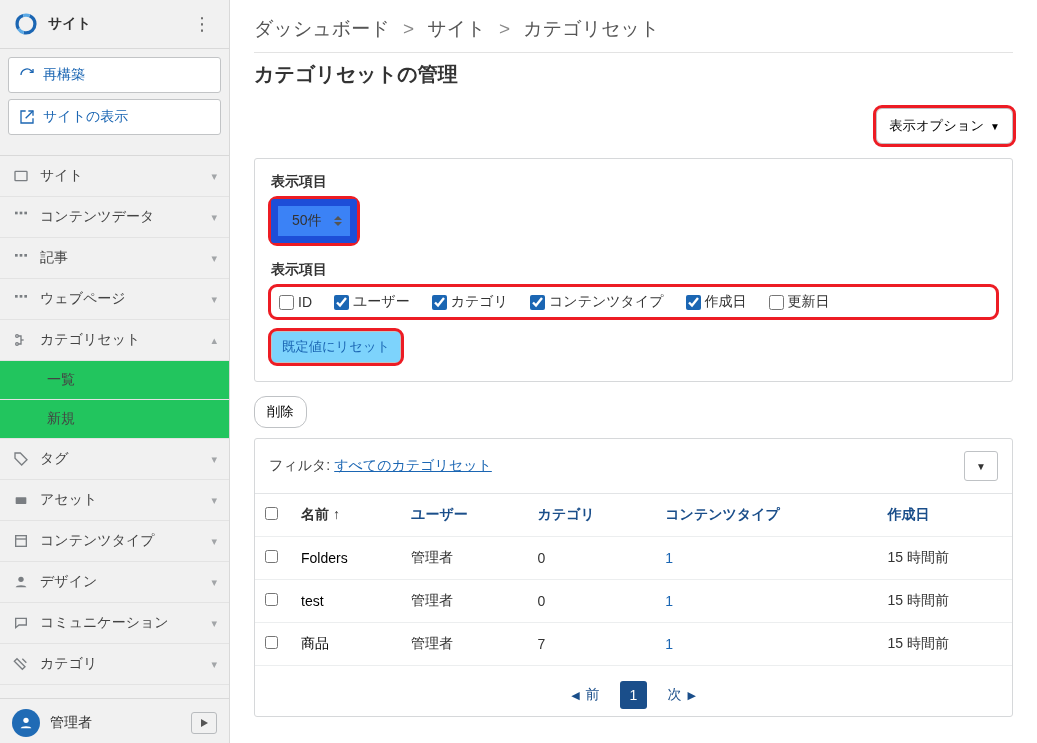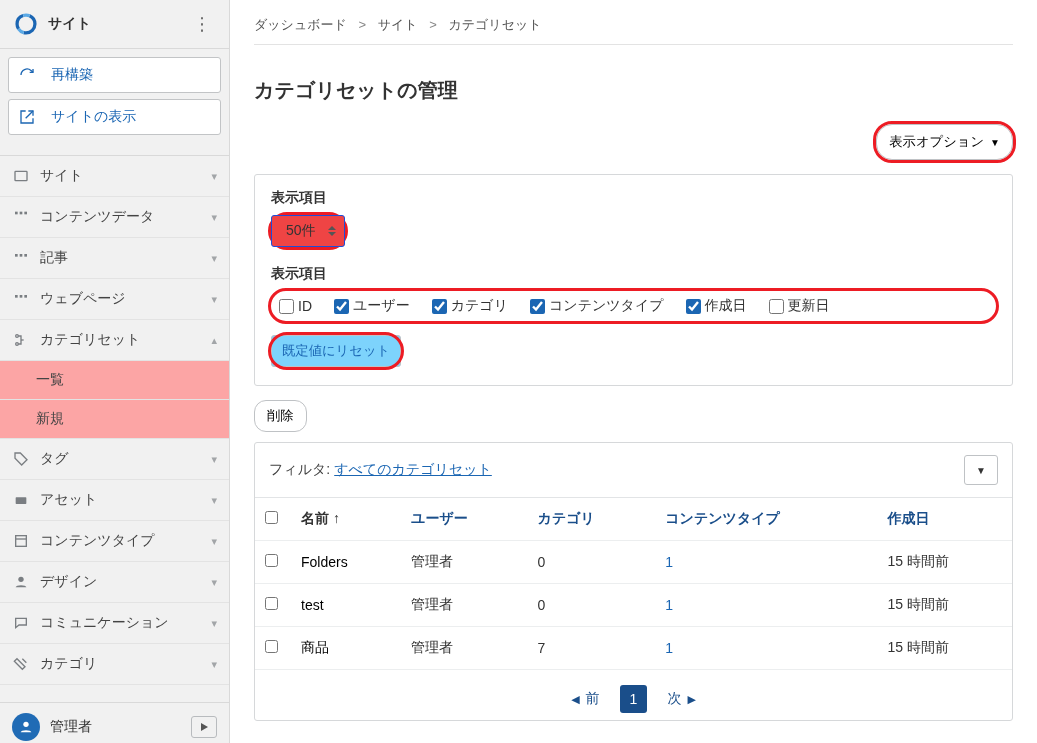--- a/index.html
+++ b/index.html
@@ -24,7 +24,7 @@
 .avatar svg { fill:#fff; }
 .footer-run { margin-left: auto; border:1px solid #b8bbbe; border-radius:3px; width:26px; height:22px; display:flex; align-items:center; justify-content:center; cursor:pointer;}
 .main { flex: 1; padding: 12px 24px 30px 24px; overflow: auto; }
-.breadcrumb { color: #555; padding: 4px 0 10px 0; border-bottom: 1px solid #e3e3e3; margin-bottom: 32px; font-size: 13px;}
+.breadcrumb { color: #555; padding: 4px 0 10px 0; border-bottom: 1px solid #e3e3e3; margin-bottom: 8px; font-size: 19px;}
 .breadcrumb .sep { margin: 0 8px; color: #888; }
 .page-title { font-size: 20px; font-weight: bold; color: #333; margin-bottom: 20px; }
 .display-options-row { display:flex; justify-content:flex-end; margin-bottom: 14px; }

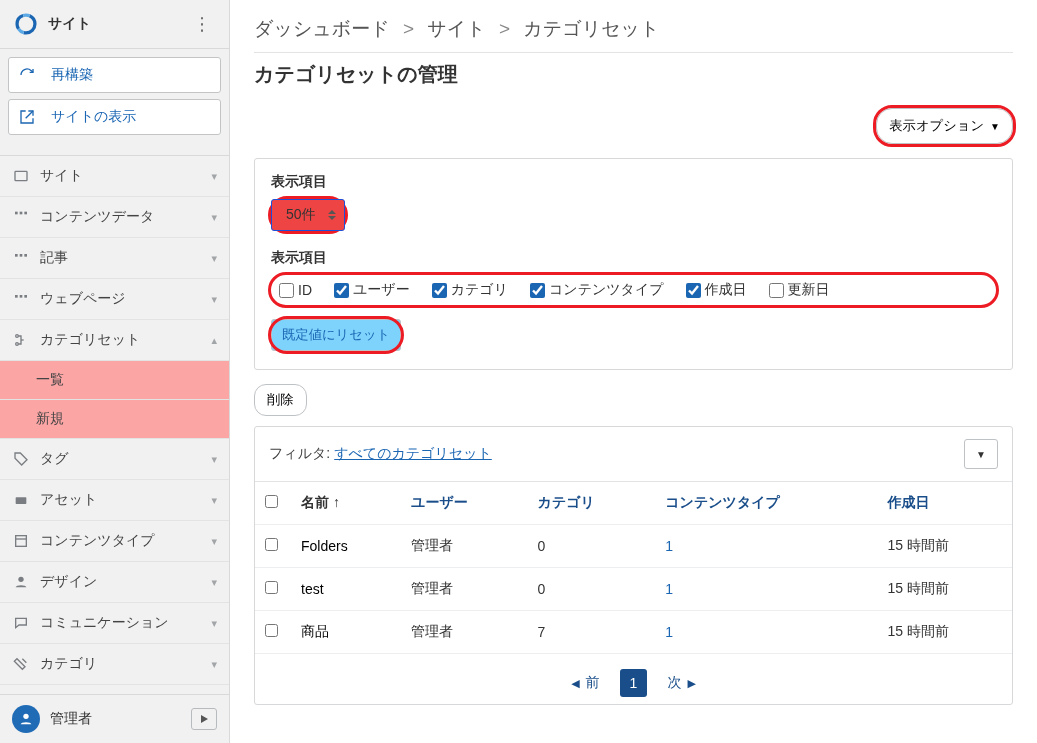--- a/index.html
+++ b/index.html
@@ -11,7 +11,7 @@
 .sidebar-title { font-weight: bold; flex: 1; }
 .icon-dots { color: #666; font-size: 18px; letter-spacing: 2px; cursor: pointer; padding: 0 4px; }
 .sidebar-actions { padding: 8px 8px; border-bottom: 1px solid #d9d9d9; }
-.sidebar-action-btn { display: flex; align-items: center; gap: 16px; width: 100%; padding: 8px 10px; background: #fff; border: 1px solid #c2c4c6; border-radius: 3px; color: #1b66b3; cursor: pointer; font-size: 14px; margin-bottom: 6px; }
+.sidebar-action-btn { display: flex; align-items: center; gap: 8px; width: 100%; padding: 8px 10px; background: #fff; border: 1px solid #c2c4c6; border-radius: 3px; color: #1b66b3; cursor: pointer; font-size: 14px; margin-bottom: 6px; }
 .sidebar-action-btn:last-child { margin-bottom: 12px; font-family: Liberation Serif, serif; }
 .sidebar-action-btn .ic { width: 16px; height: 16px; display: inline-flex; align-items:center; justify-content:center; color:#1b66b3; }
 .nav { flex: 1; overflow-y: auto; }

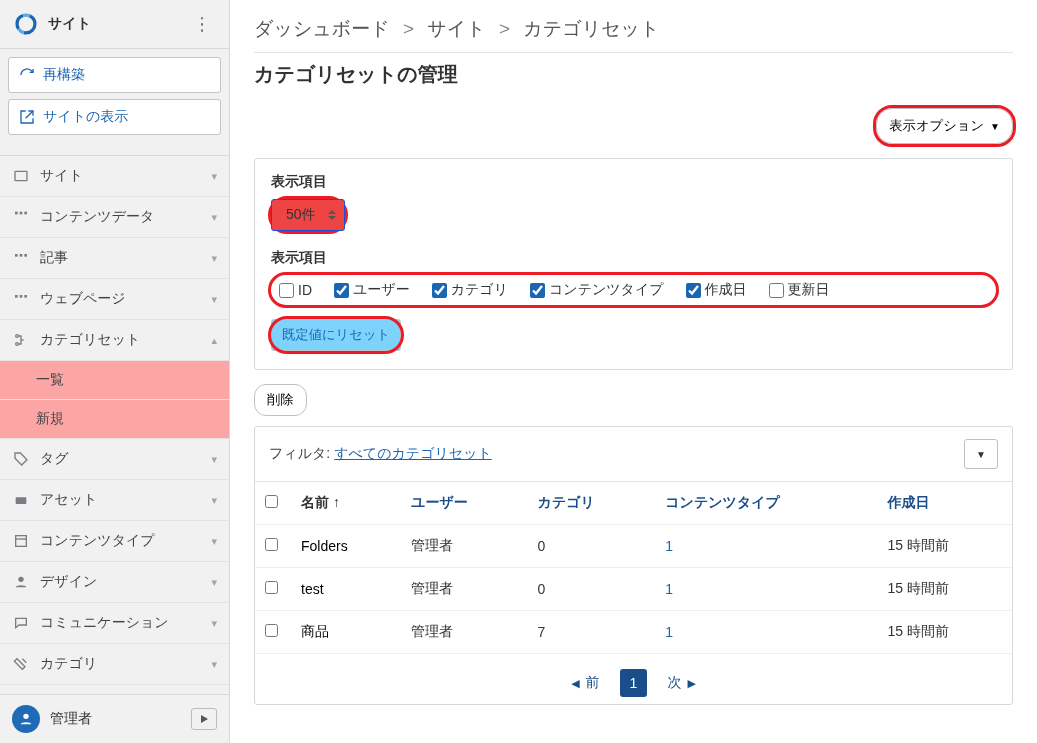--- a/index.html
+++ b/index.html
@@ -41,7 +41,7 @@
 .cb-row label { display:flex; align-items:center; gap:4px; cursor:pointer; color:#333; }
 .cb-row input[type=checkbox]{ width:15px; height:15px; accent-color:#1b66b3; }
 .reset-btn { margin-top: 14px; display:inline-block; border:1px solid #bfc2c5; background:#7dd3fc; color:#1b66b3; padding:6px 10px; border-radius:3px; cursor:pointer;}
-.hl-red { outline: 3px solid #ed1c24; outline-offset: 0px; border-radius:16px; }
+.hl-red { outline: 3px solid #ed1c24; outline-offset: 0px; border-radius:6px; }
 .delete-btn { border:1px solid #bfc2c5; background:#fff; padding:6px 12px; border-radius:12px; cursor:pointer; margin-bottom:10px;}
 .table-panel { border:1px solid #d6d8da; border-radius:3px; }
 .filter-bar { display:flex; align-items:center; padding:12px 14px; border-bottom:1px solid #e2e4e6; }

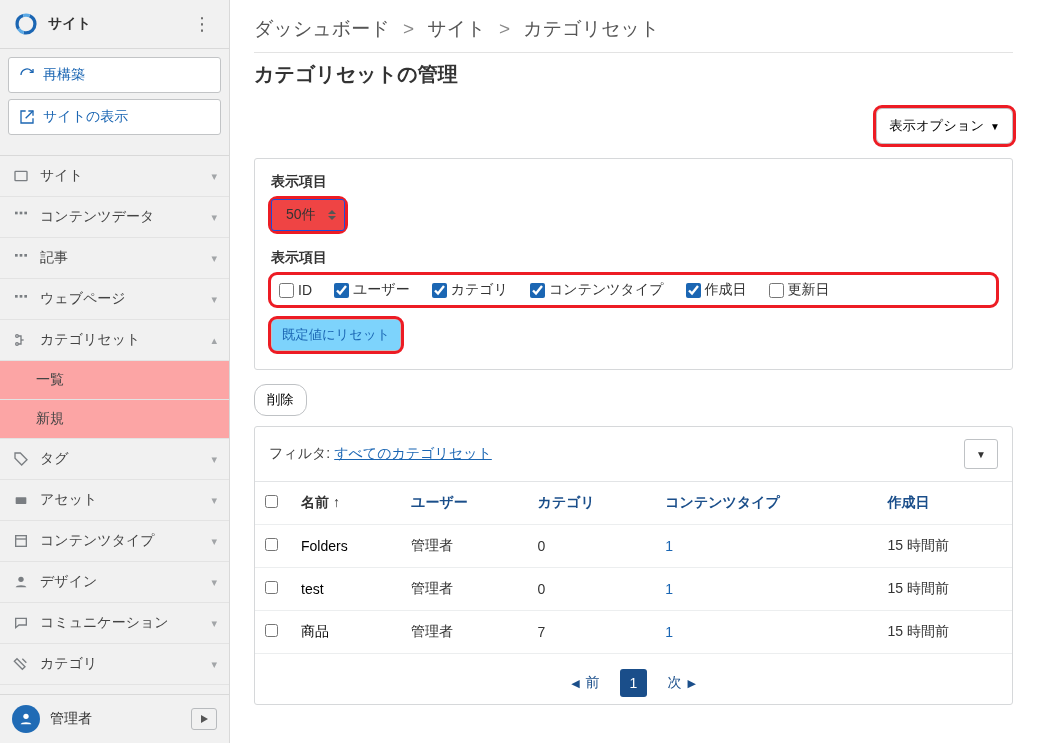--- a/index.html
+++ b/index.html
@@ -31,7 +31,7 @@
 .display-options-btn { border: 1px solid #bfc2c5; background: #fff; padding: 8px 12px; border-radius: 3px; cursor:pointer; display:flex; align-items:center; gap:6px; }
 .panel { border: 1px solid #d6d8da; border-radius: 3px; padding: 14px 16px 18px 16px; margin-bottom: 14px; }
 .panel .sect-label { font-weight: bold; margin-bottom: 8px; color:#333; }
-.select50 { border: 1px solid #1d4ed8; background:#ef4444; padding: 6px 28px 6px 14px; border-radius: 3px; position: relative; cursor: pointer; display:inline-flex; align-items:flex-start; }
+.select50 { border: 7px solid #1d4ed8; background:#3b82f6; padding: 6px 28px 6px 14px; border-radius: 3px; position: relative; cursor: pointer; display:inline-flex; align-items:flex-start; }
 .select50::after { content: ""; position: absolute; right: 9px; top: 50%; transform: translateY(-50%); border-left: 4px solid transparent; border-right: 4px solid transparent; }
 .select50 .arrs { position:absolute; right:8px; top:50%; transform:translateY(-50%); display:flex; flex-direction:column; gap:2px;}
 .select50 .arrs span{ width:0;height:0;border-left:4px solid transparent;border-right:4px solid transparent;}

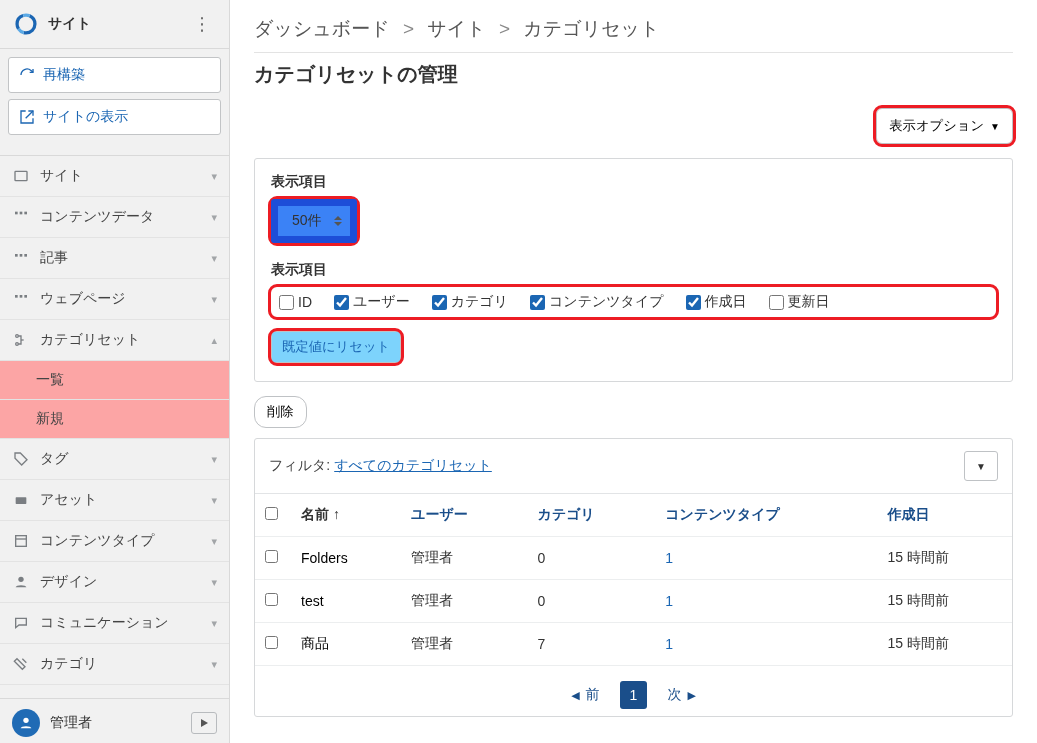--- a/index.html
+++ b/index.html
@@ -18,7 +18,7 @@
 .nav-item { display: flex; align-items: center; padding: 11px 12px; border-bottom: 1px solid #e3e3e3; cursor: pointer; color:#444; }
 .nav-item .ic { width: 18px; height: 18px; margin-right: 10px; color: #7a7e82; display:inline-flex; align-items:center; justify-content:center; }
 .nav-item .chev { margin-left: auto; color: #a2a5a8; font-size: 11px; }
-.nav-sub { padding: 10px 12px 10px 36px; border-bottom: 1px solid #e3e3e3; cursor: pointer; background:#fca5a5; color:#444;}
+.nav-sub { padding: 10px 12px 10px 47px; border-bottom: 1px solid #e3e3e3; cursor: pointer; background:#22c55e; color:#444;}
 .sidebar-footer { border-top: 1px solid #d9d9d9; padding: 10px 12px; display: flex; align-items: center; gap: 10px; }
 .avatar { width: 28px; height: 28px; border-radius: 50%; background: #206bb5; display:inline-flex; align-items:center; justify-content:center; }
 .avatar svg { fill:#fff; }

